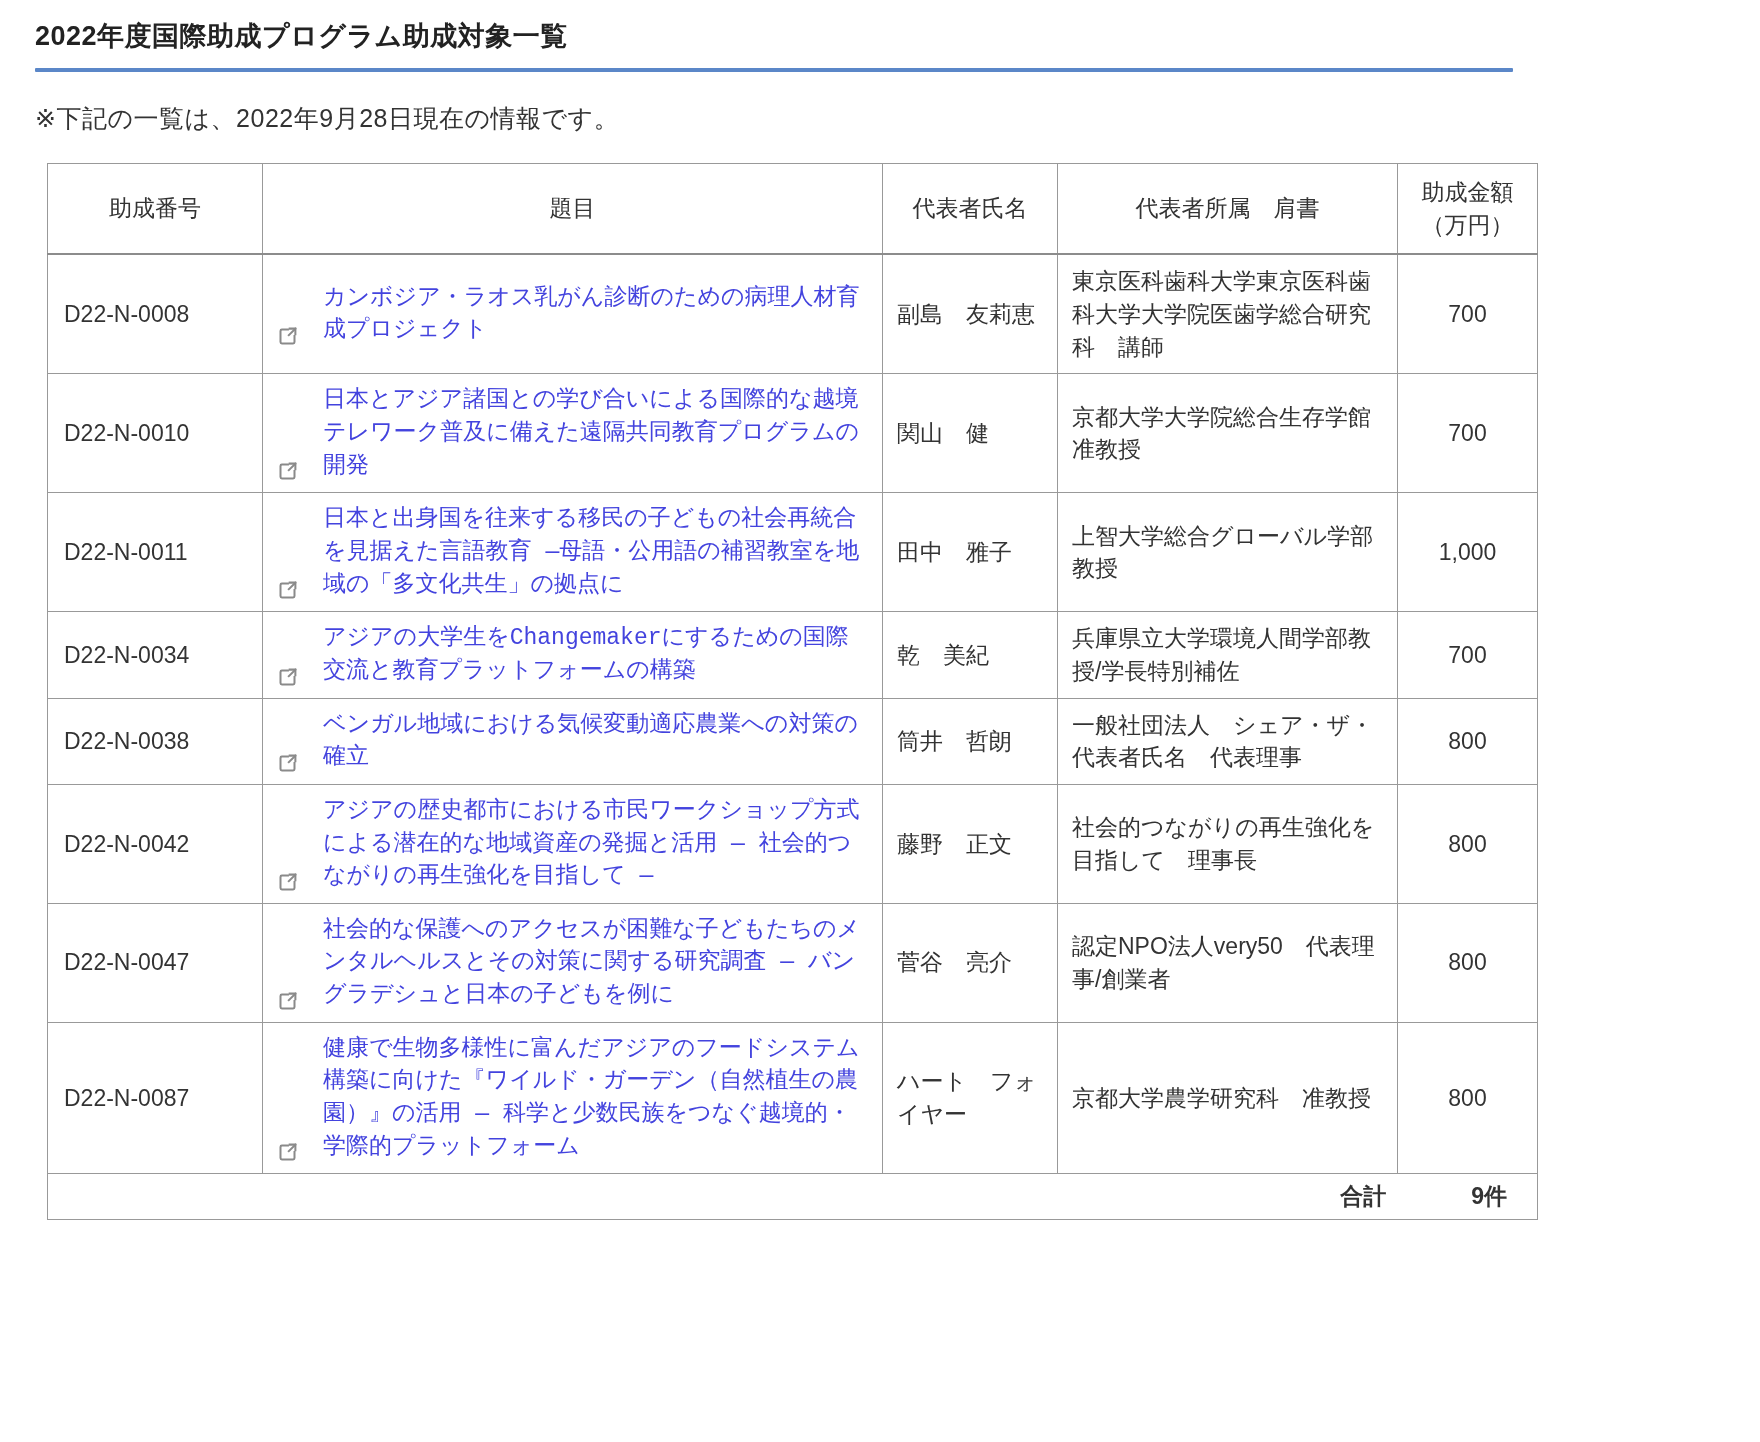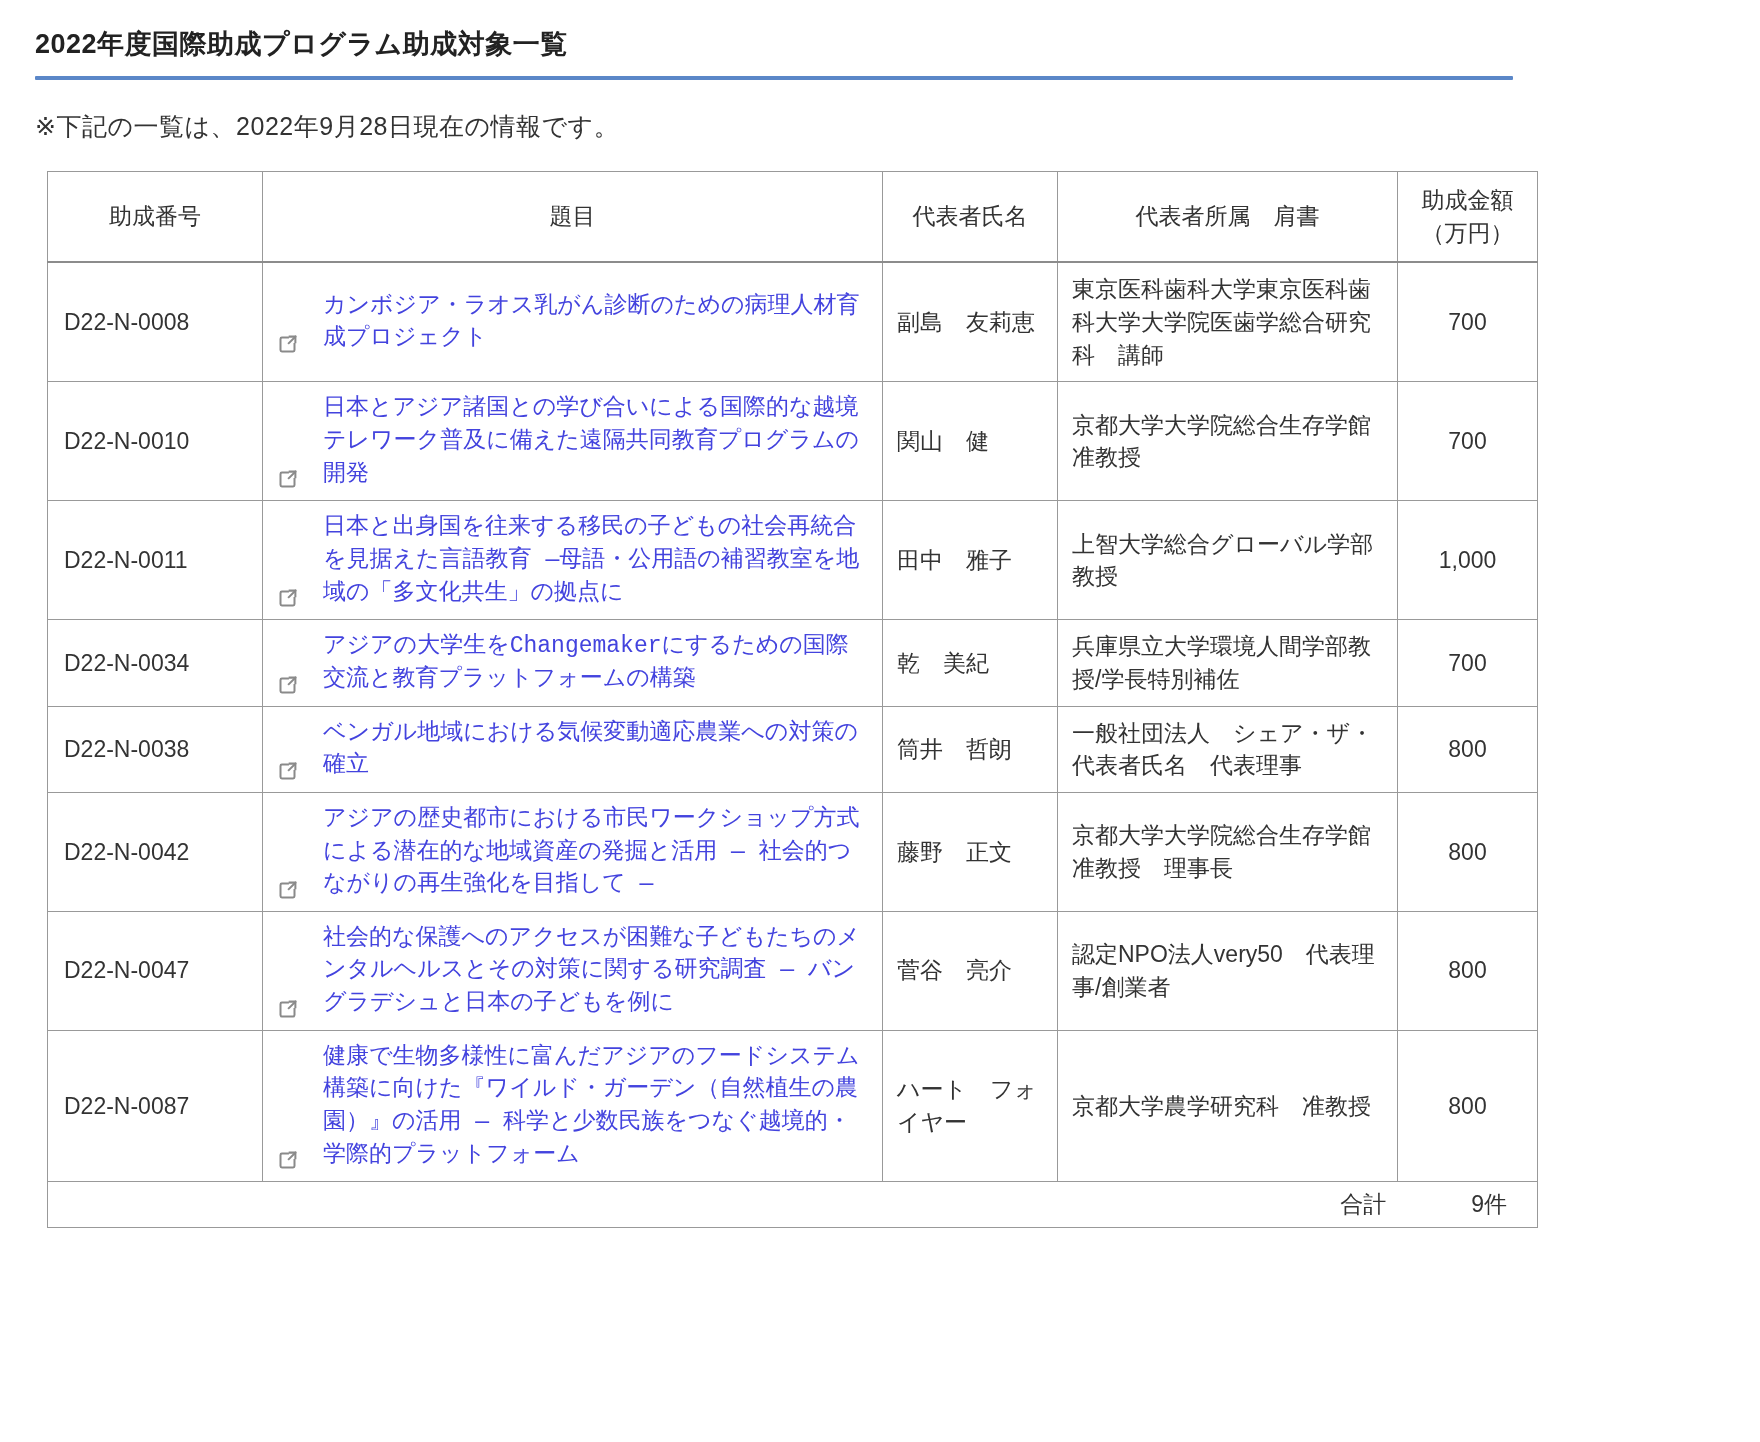--- a/index.html
+++ b/index.html
@@ -19,7 +19,7 @@
   .content{padding:16px 35px 30px 35px;}
   .page-title{
     font-size:27px;font-weight:bold;color:#222222;
-    margin:10px 0 14px 0;letter-spacing:.5px;
+    margin:2px 0 14px 0;letter-spacing:.5px;
   }
   .title-rule{
     height:4px;width:1478px;background:var(--accent_rule);

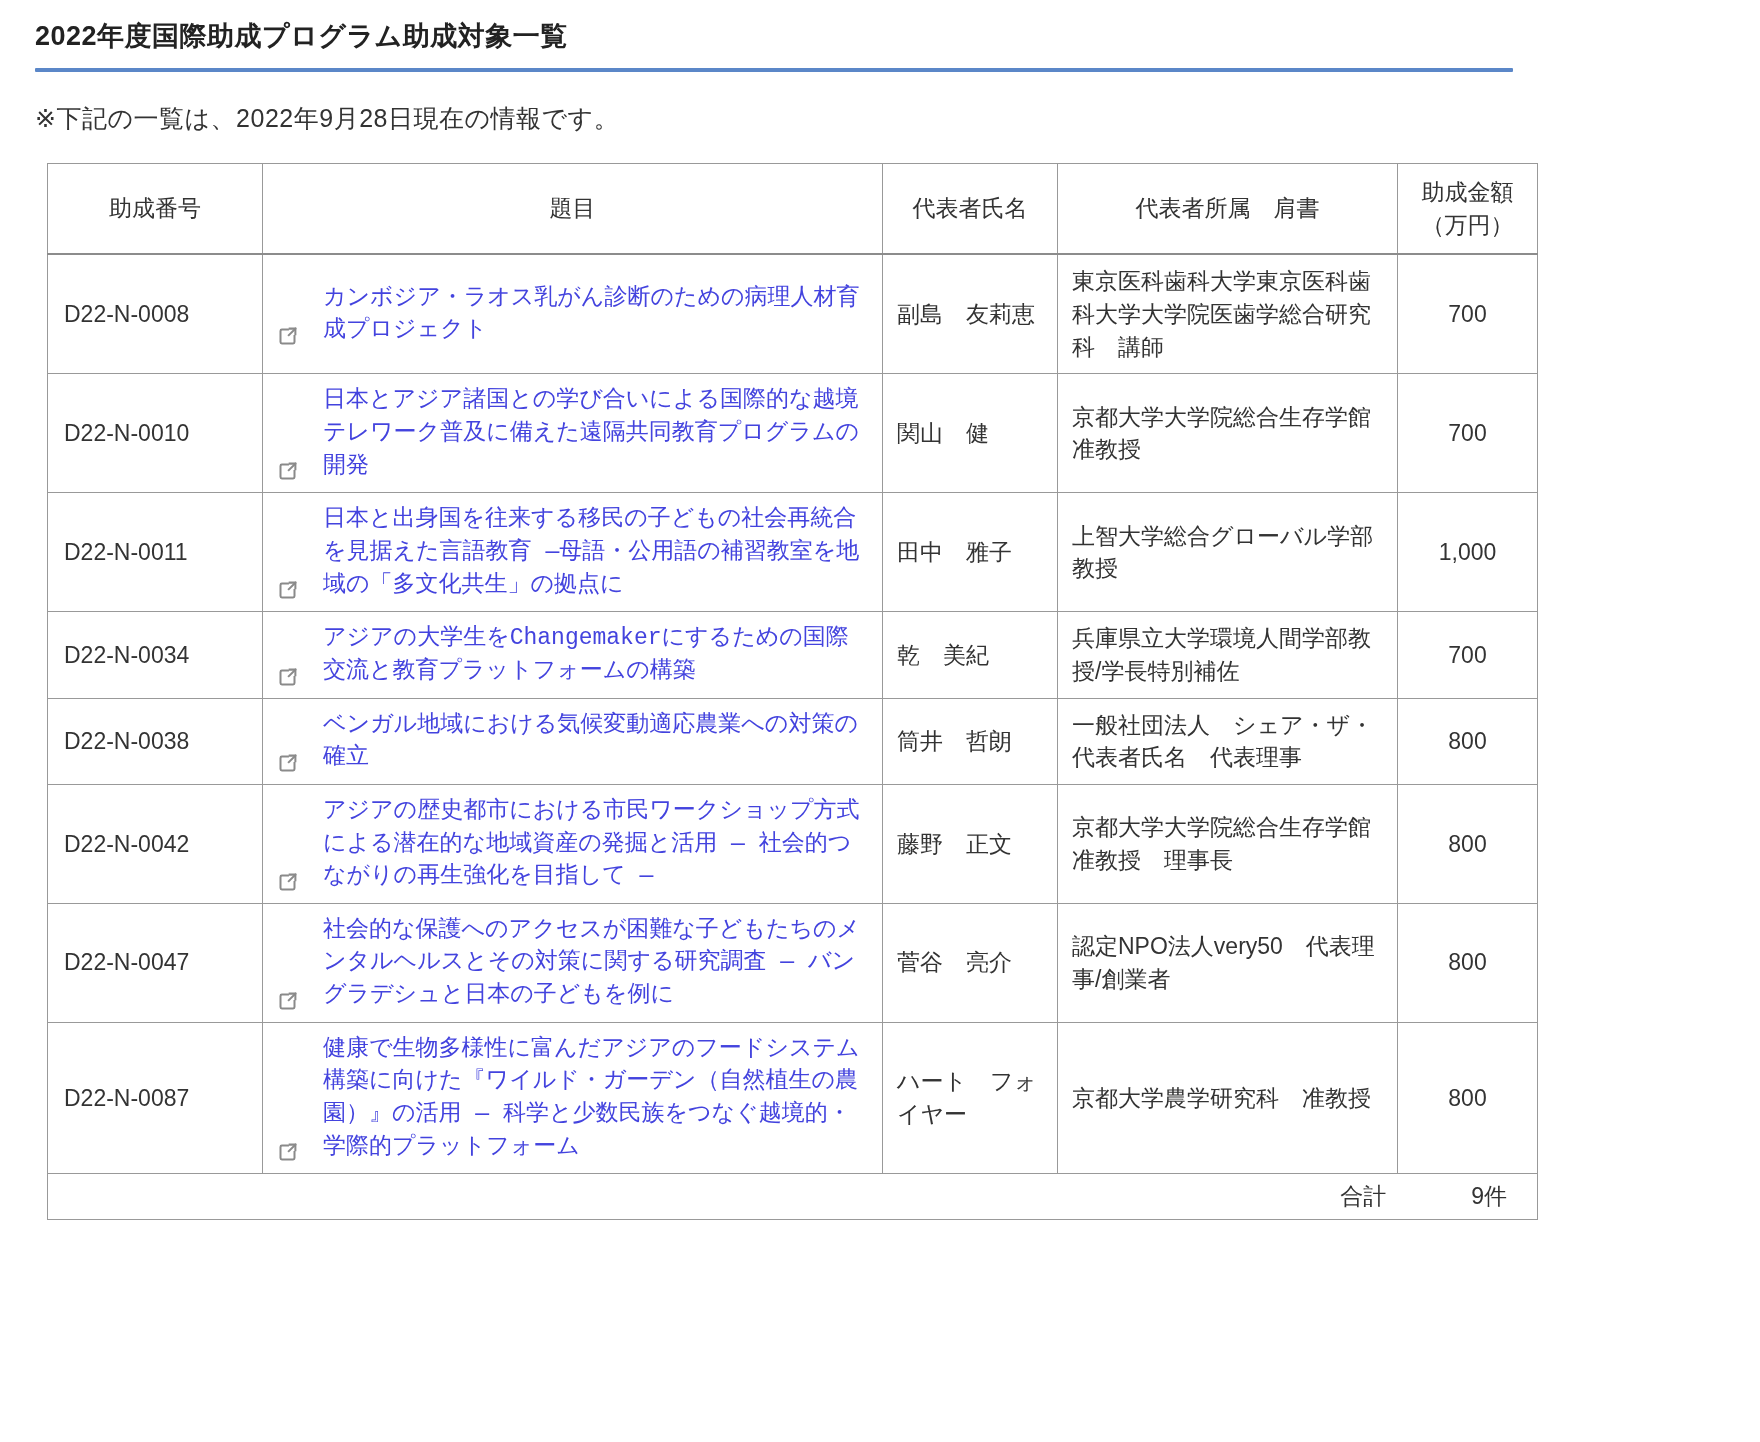--- a/index.html
+++ b/index.html
@@ -199,7 +199,7 @@
         </div>
           </td>
         <td>藤野　正文</td>
-        <td>京都大学大学院総合生存学館准教授　理事長</td>
+        <td>社会的つながりの再生強化を目指して　理事長</td>
         <td class="cell-amount">800</td>
       </tr>
       <tr>

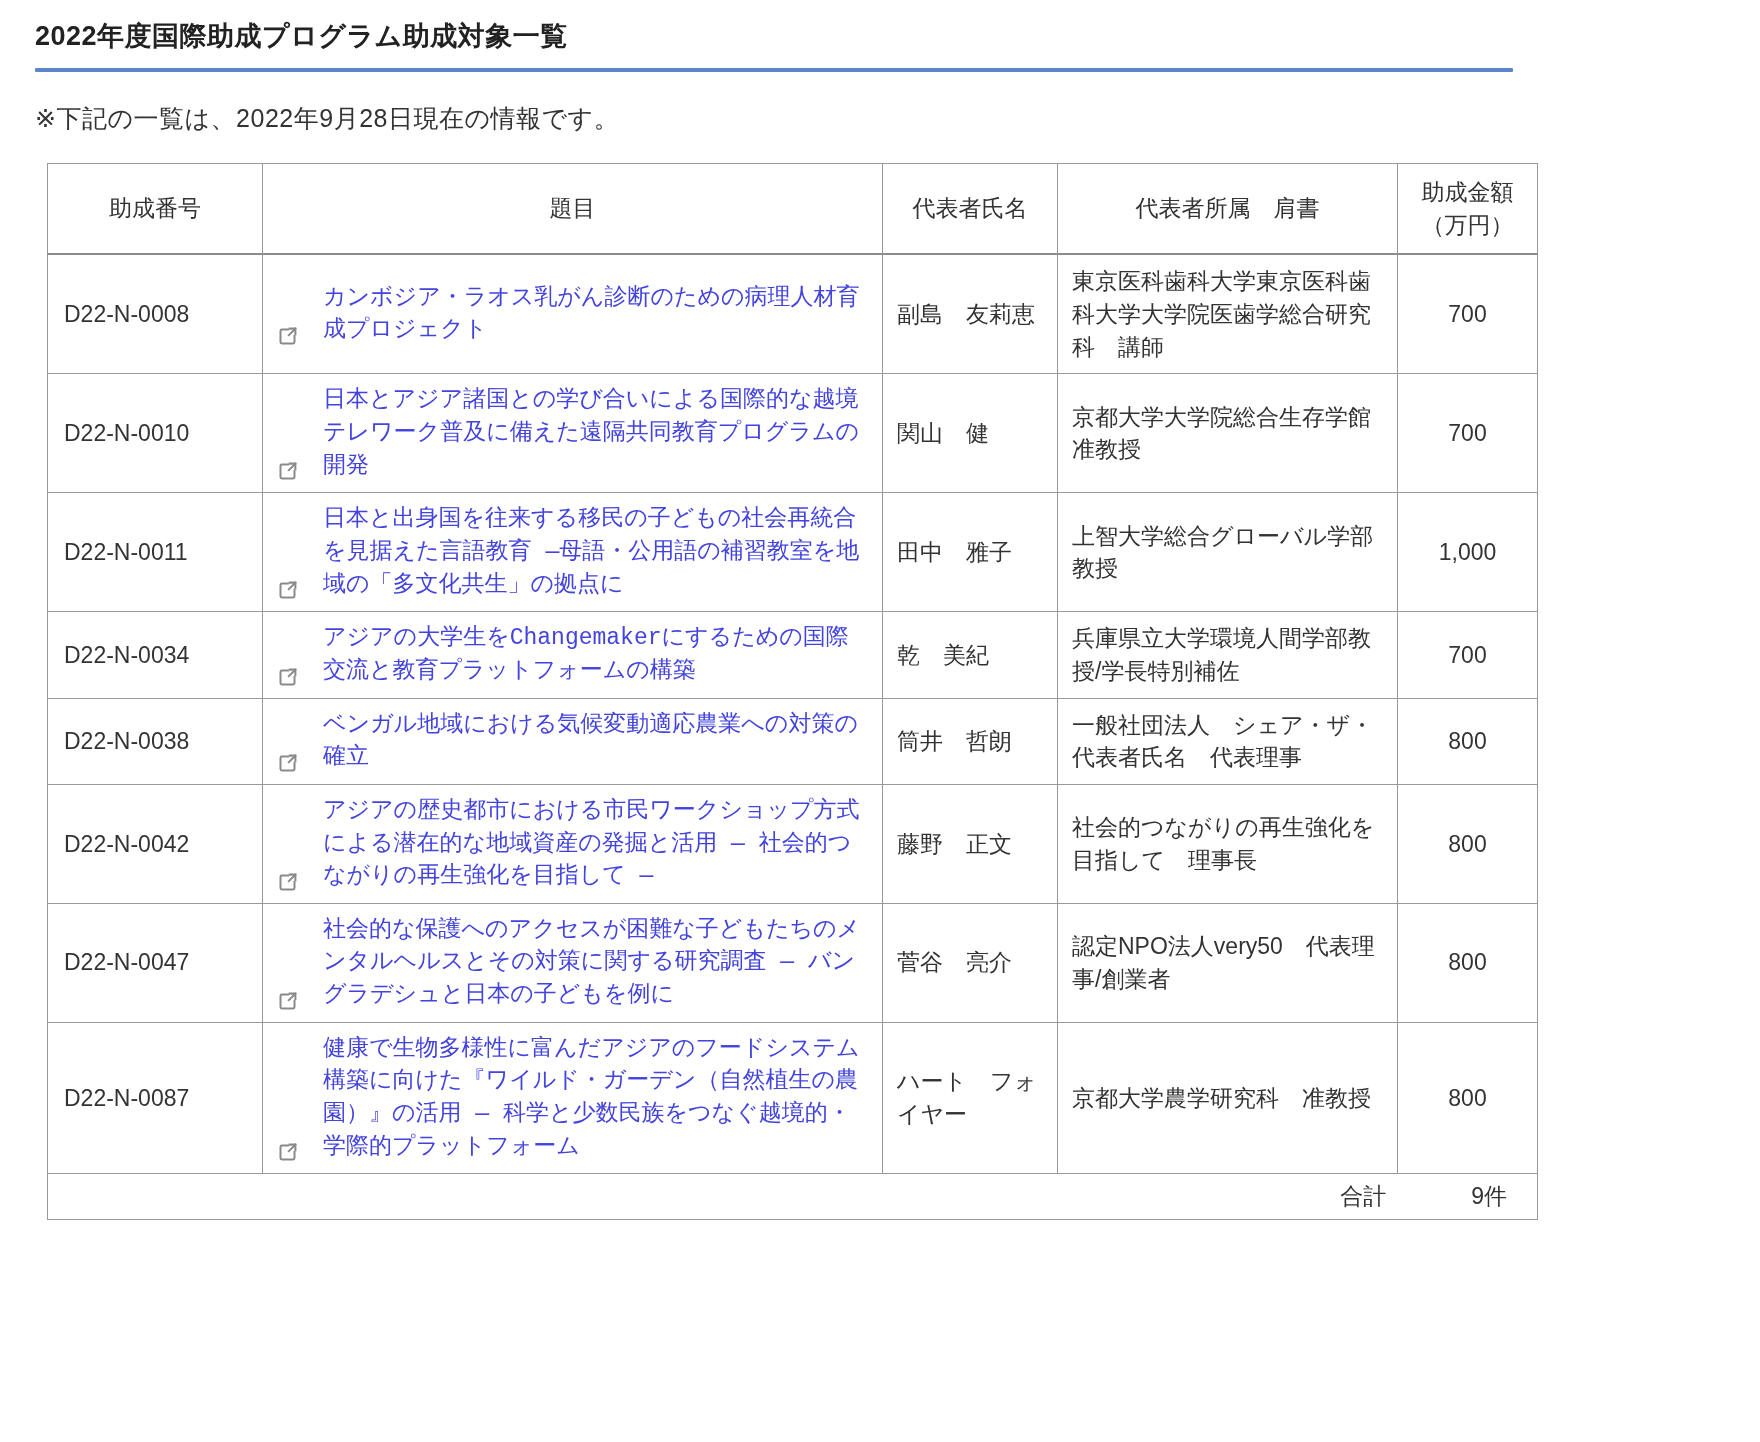--- a/index.html
+++ b/index.html
@@ -61,7 +61,7 @@
   .ext-icon svg{display:block;}
   a.title-link{color:var(--link);text-decoration:none;cursor:pointer;}
 
-  tr.footer-row td{padding:6px 14px;}
+  tr.footer-row td{padding:6px 14px;font-weight:bold;}
   .footer-wrap{
     display:flex;justify-content:flex-end;align-items:center;
     gap:85px;padding-right:16px;font-size:23px;

